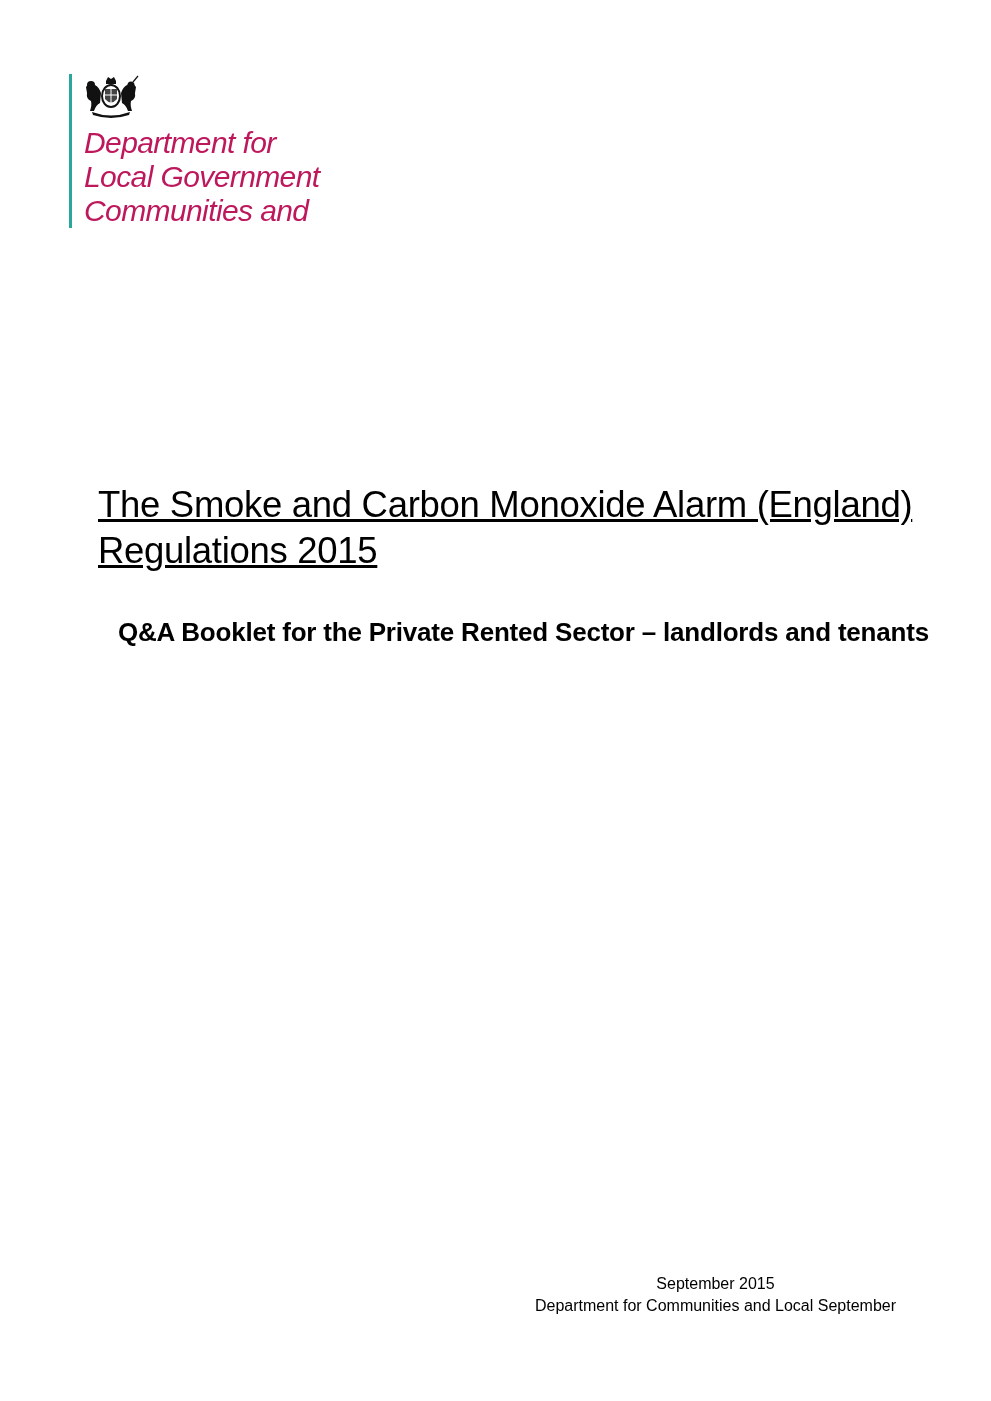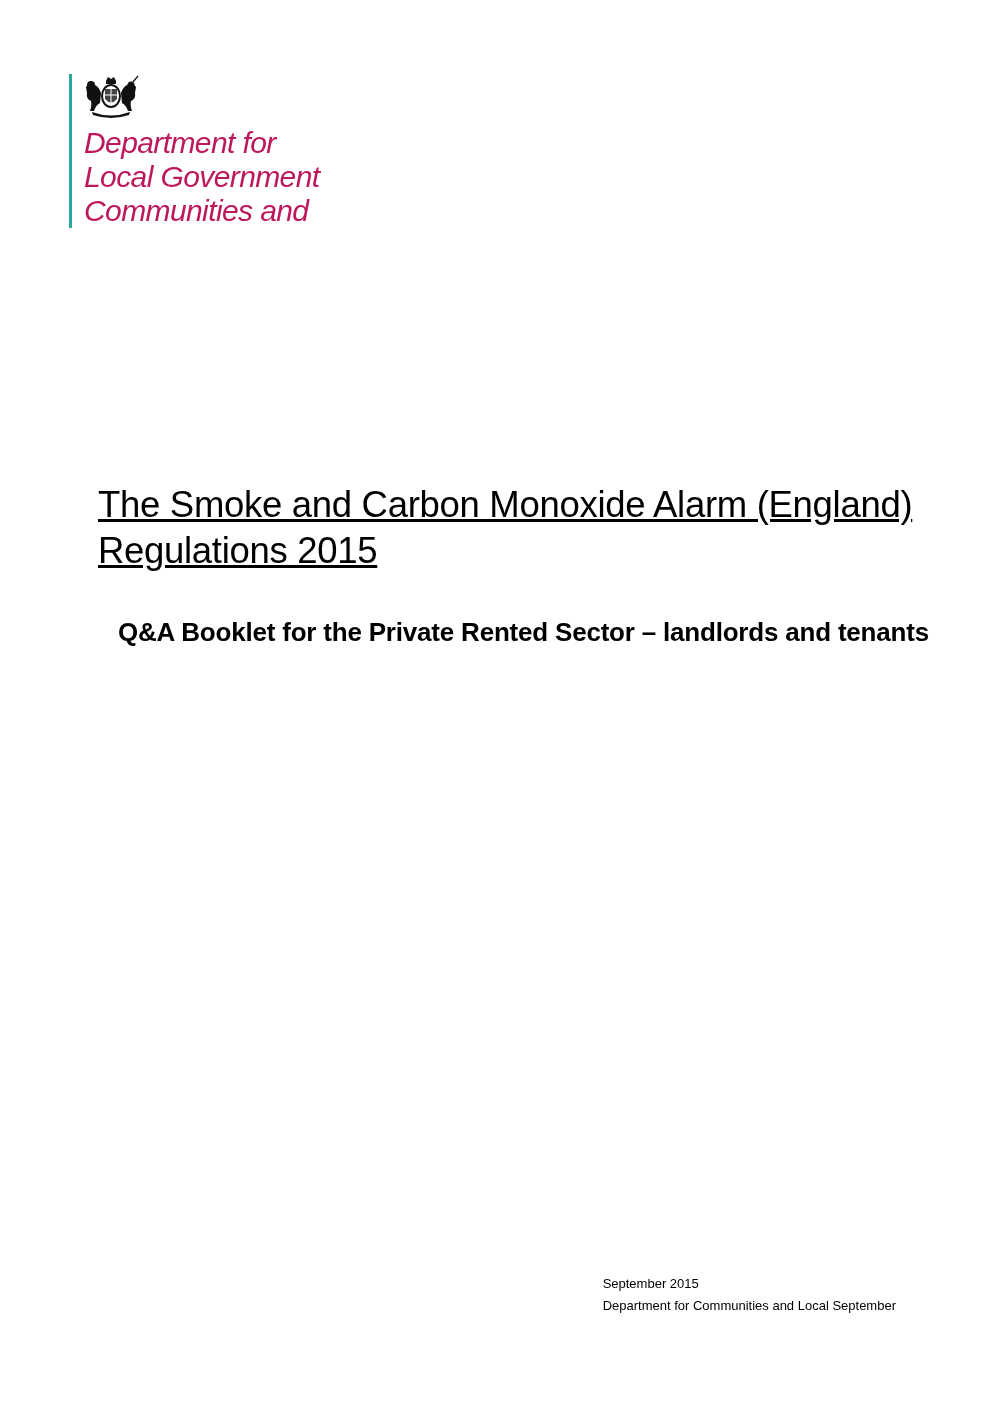--- a/index.html
+++ b/index.html
@@ -77,8 +77,8 @@
       position: absolute;
       right: 95px;
       top: 1273px;
-      text-align: left;
-      font-size: 13px;
+      text-align: center;
+      font-size: 16px;
       line-height: 22px;
     }
   </style>

